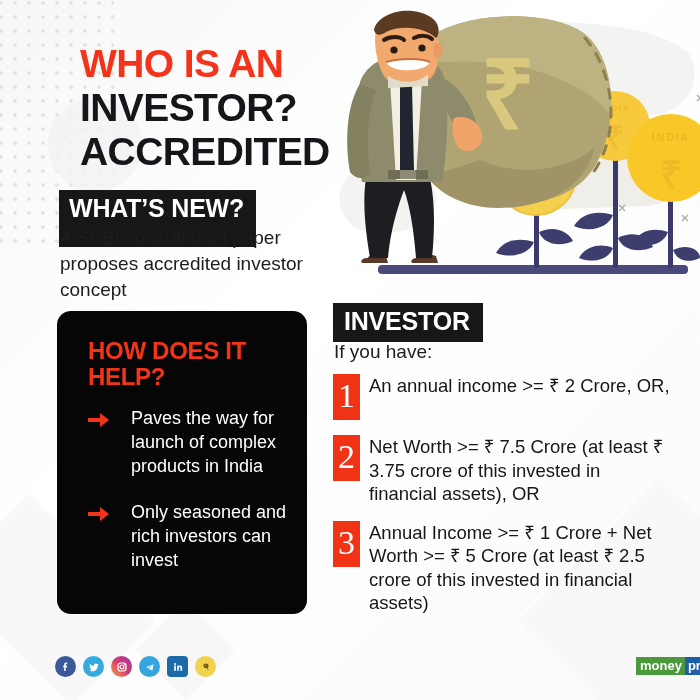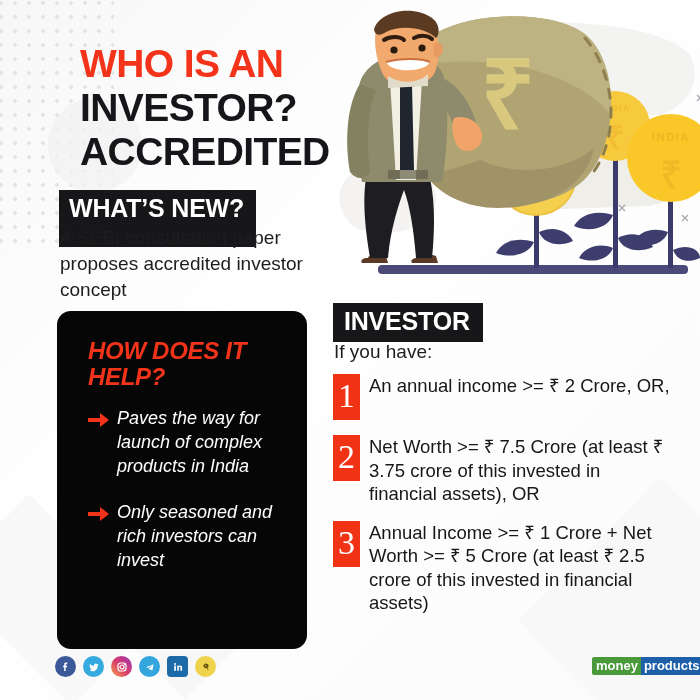--- a/index.html
+++ b/index.html
@@ -56,8 +56,8 @@
 
   
   .helpcard{
-    position:absolute;left:57px;top:311px;width:250px;height:338px;
-    background:#060606;border-radius:14px;font-style:italic;
+    position:absolute;left:57px;top:311px;width:250px;height:303px;
+    background:#060606;border-radius:14px;
   }
   .help-title{
     position:absolute;left:31px;top:27px;width:200px;

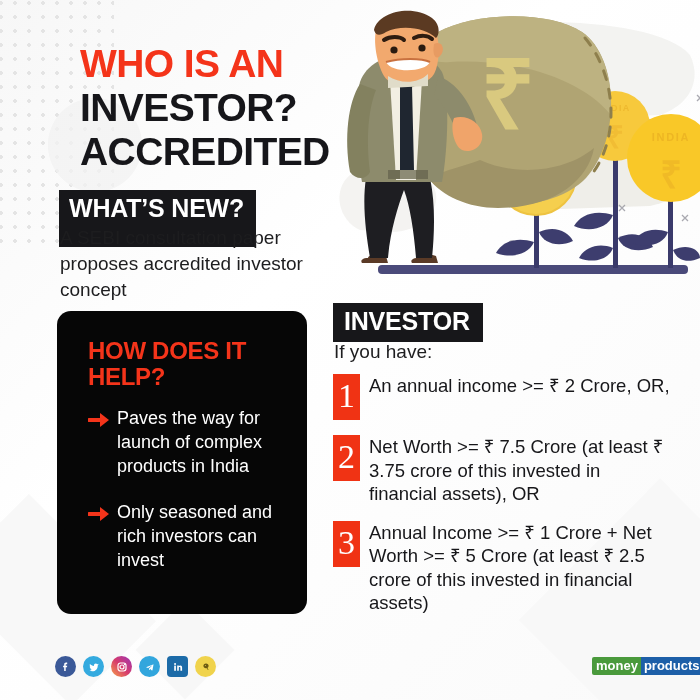--- a/index.html
+++ b/index.html
@@ -65,7 +65,7 @@
     letter-spacing:-.3px;
   }
   .help-list{position:absolute;left:31px;top:95px;width:200px;}
-  .help-item{display:flex;gap:6px;margin-bottom:22px;}
+  .help-item{display:flex;gap:20px;margin-bottom:22px;}
   .arrow{flex:0 0 auto;width:23px;height:22px;margin-top:3px;}
   .help-text{color:#ffffff;font-size:18px;line-height:24px;}
 

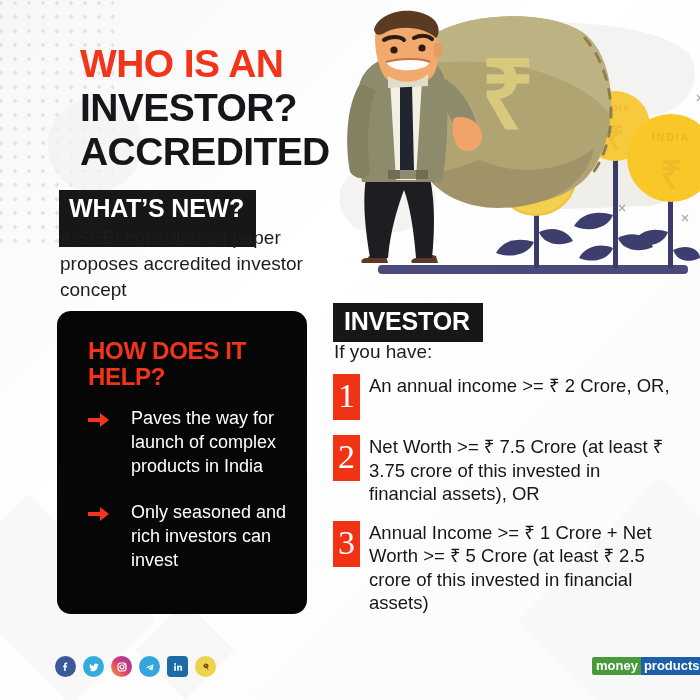--- a/index.html
+++ b/index.html
@@ -98,7 +98,7 @@
     font-size:13px;font-weight:700;border-radius:2px;overflow:hidden;
     line-height:16px;
   }
-  .mc-money{background:#4a9a3c;color:#fff;padding:1px 3px 1px 4px;}
+  .mc-money{background:#4a9a3c;color:#fff;padding:1px 3px 1px 4px;margin-left:44px;}
   .mc-control{background:#1d5fa8;color:#fff;padding:1px 4px 1px 3px;}
 
   

